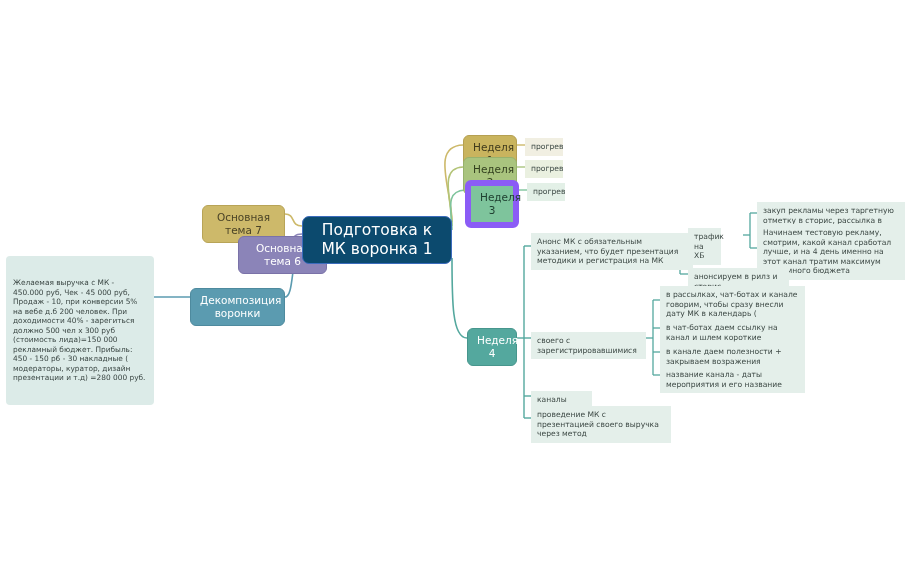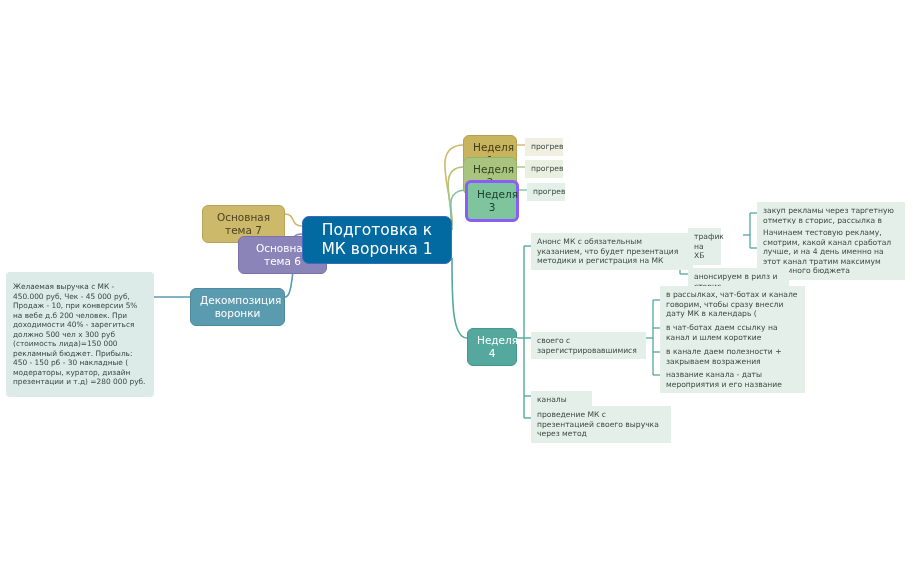--- a/index.html
+++ b/index.html
@@ -71,7 +71,7 @@
   }
   .week-1 { background: #c9b45e; border: 1px solid #b5a052; color: #3f3a1c; }
   .week-2 { background: #a9c47e; border: 1px solid #97b26d; color: #33401f; }
-  .week-3 { background: #7ec49c; border: 3px solid #8b5cf6; color: #1f4031; }
+  .week-3 { background: #7ec49c; border: 6px solid #8b5cf6; color: #1f4031; }
   .week-4 { background: #54a89e; border: 1px solid #47968d; color: #ffffff; }
 
   

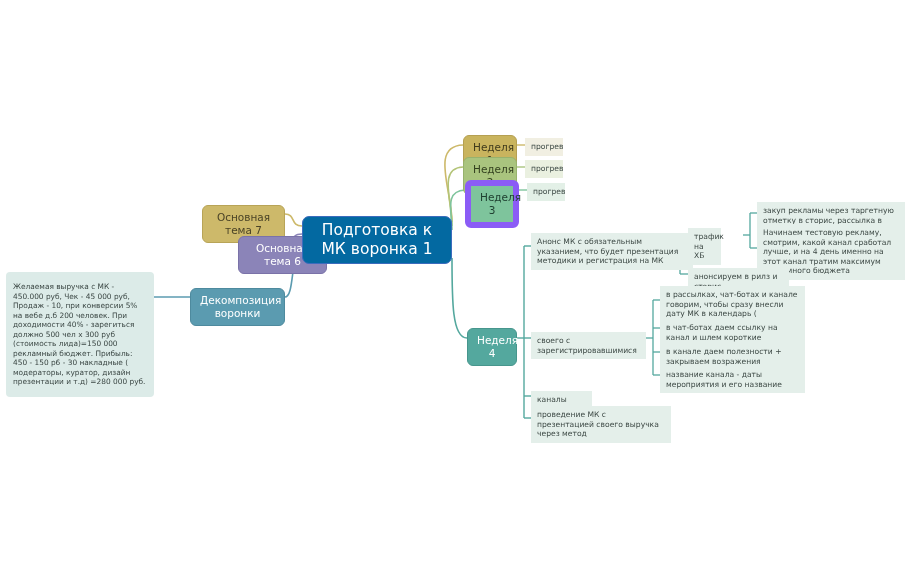--- a/index.html
+++ b/index.html
@@ -34,7 +34,7 @@
 
   
   .root {
-    background: #0369a1;
+    background: #0c4a6e;
     border: 1px solid #3c6cbd;
     border-radius: 7px;
     color: #ffffff;

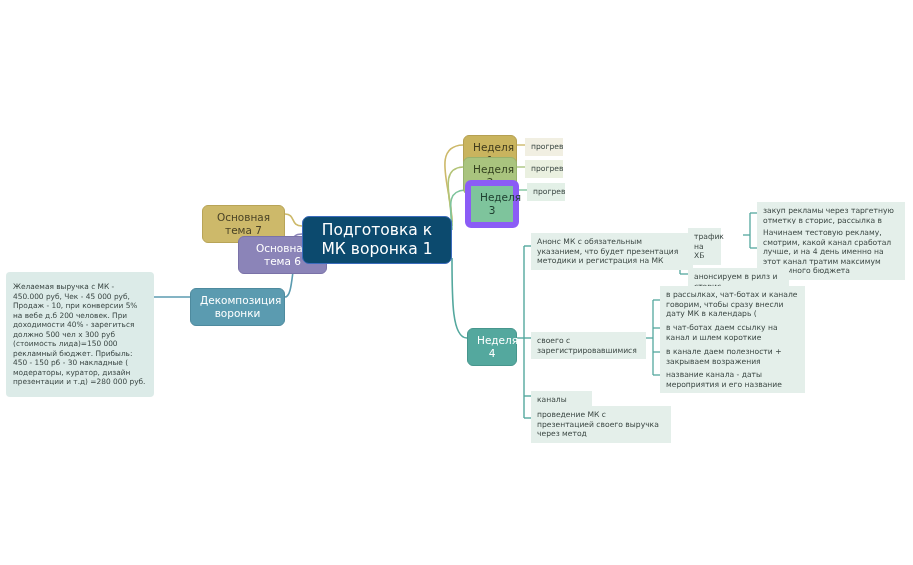--- a/index.html
+++ b/index.html
@@ -96,9 +96,8 @@
     font-size: 7.4px;
     line-height: 9.5px;
     color: #3b4744;
-    padding: 10px 7px;
+    padding: 22px 7px;
     box-sizing: border-box;
-    margin-top: 16px;
   }
   .note p { margin: 0; }
 </style>

